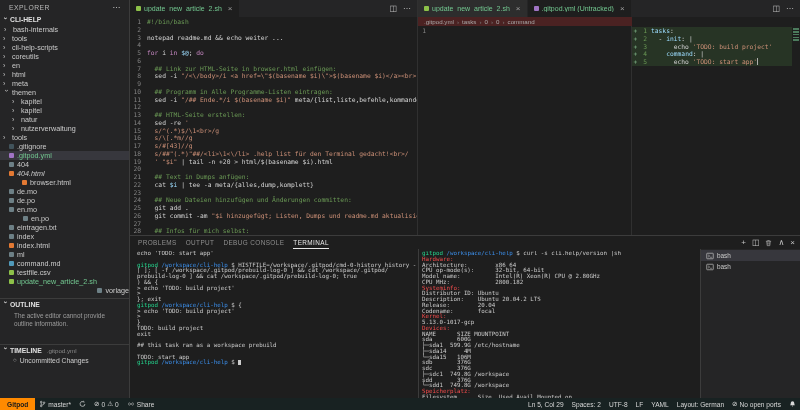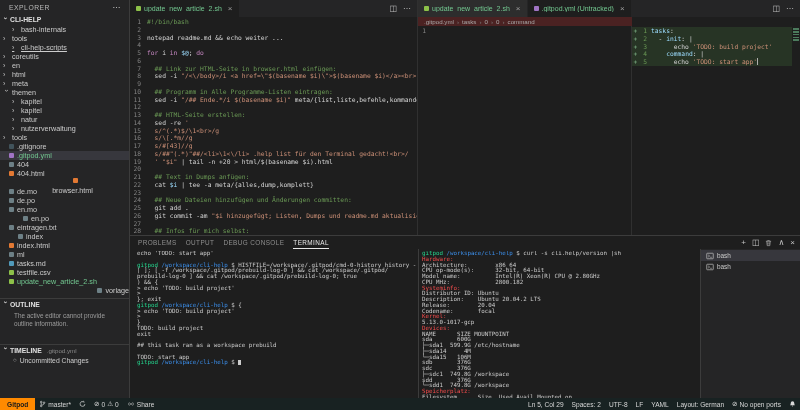--- a/index.html
+++ b/index.html
@@ -106,7 +106,7 @@
       <span class="ws-name">CLI-HELP</span>
     </div>
     <div class="tree" id="tree">
-        <div class="tree-row" style="padding-left: 12px; align-items: center;">
+        <div class="tree-row" style="padding-left: 4px; align-items: center;">
           <span class="chev">›</span>
           <span class="tlabel">bash-internals</span>
         </div>

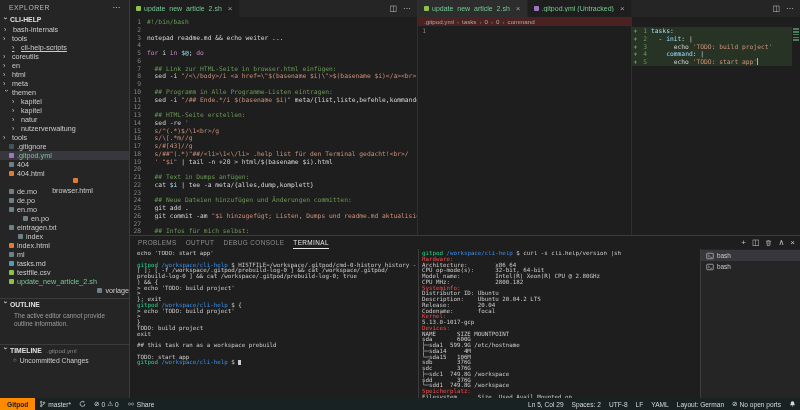--- a/index.html
+++ b/index.html
@@ -114,7 +114,7 @@
           <span class="chev">›</span>
           <span class="tlabel">tools</span>
         </div>
-        <div class="tree-row" style="padding-left: 12px; text-decoration: underline;">
+        <div class="tree-row" style="padding-left: 3px;">
           <span class="chev">›</span>
           <span class="tlabel">cli-help-scripts</span>
         </div>

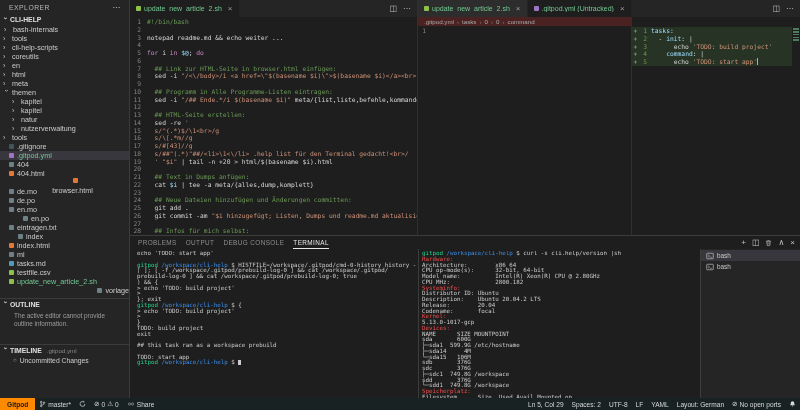--- a/index.html
+++ b/index.html
@@ -170,7 +170,7 @@
           <span class="ficon" style="background: rgb(109, 128, 134);"></span>
           <span class="tlabel">404</span>
         </div>
-        <div class="tree-row" style="padding-left: 3px;">
+        <div class="tree-row" style="padding-left: 3px; font-style: italic;">
           <span class="ficon" style="background: rgb(227, 121, 51);"></span>
           <span class="tlabel">404.html</span>
         </div>

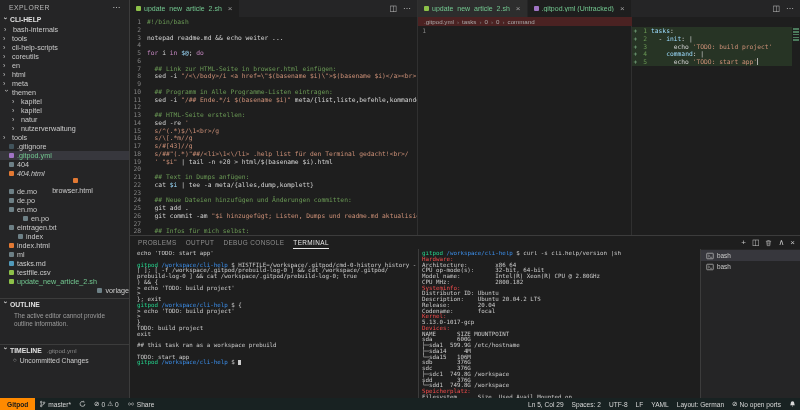--- a/index.html
+++ b/index.html
@@ -174,7 +174,7 @@
           <span class="ficon" style="background: rgb(227, 121, 51);"></span>
           <span class="tlabel">404.html</span>
         </div>
-        <div class="tree-row" style="padding-left: 16px; flex-direction: column;">
+        <div class="tree-row" style="padding-left: 16px;">
           <span class="ficon" style="background: rgb(227, 121, 51);"></span>
           <span class="tlabel">browser.html</span>
         </div>

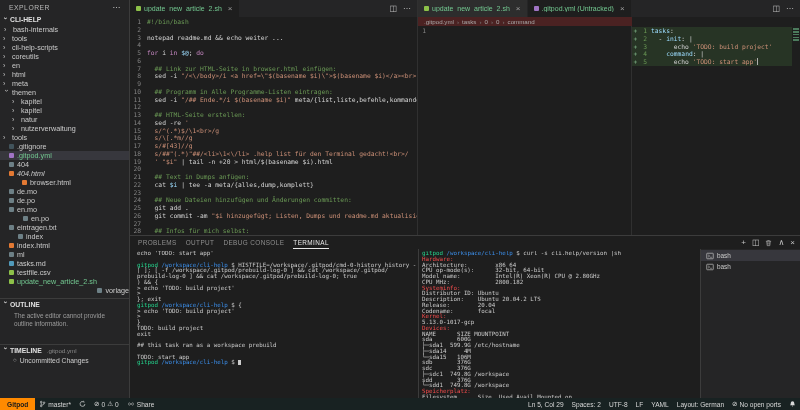--- a/index.html
+++ b/index.html
@@ -198,7 +198,7 @@
           <span class="ficon" style="background: rgb(109, 128, 134);"></span>
           <span class="tlabel">eintragen.txt</span>
         </div>
-        <div class="tree-row" style="padding-left: 12px;">
+        <div class="tree-row" style="padding-left: 3px;">
           <span class="ficon" style="background: rgb(109, 128, 134);"></span>
           <span class="tlabel">index</span>
         </div>

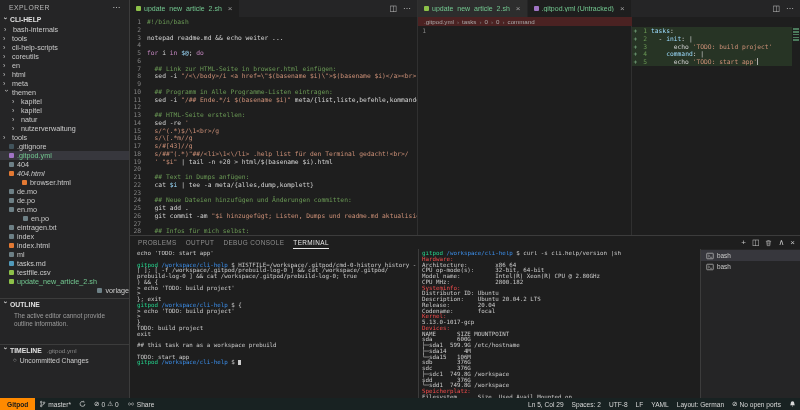--- a/index.html
+++ b/index.html
@@ -212,7 +212,7 @@
         </div>
         <div class="tree-row" style="padding-left: 3px;">
           <span class="ficon" style="background: rgb(81, 154, 186);"></span>
-          <span class="tlabel">tasks.md</span>
+          <span class="tlabel">command.md</span>
         </div>
         <div class="tree-row" style="padding-left: 3px;">
           <span class="ficon" style="background: rgb(141, 193, 73);"></span>

